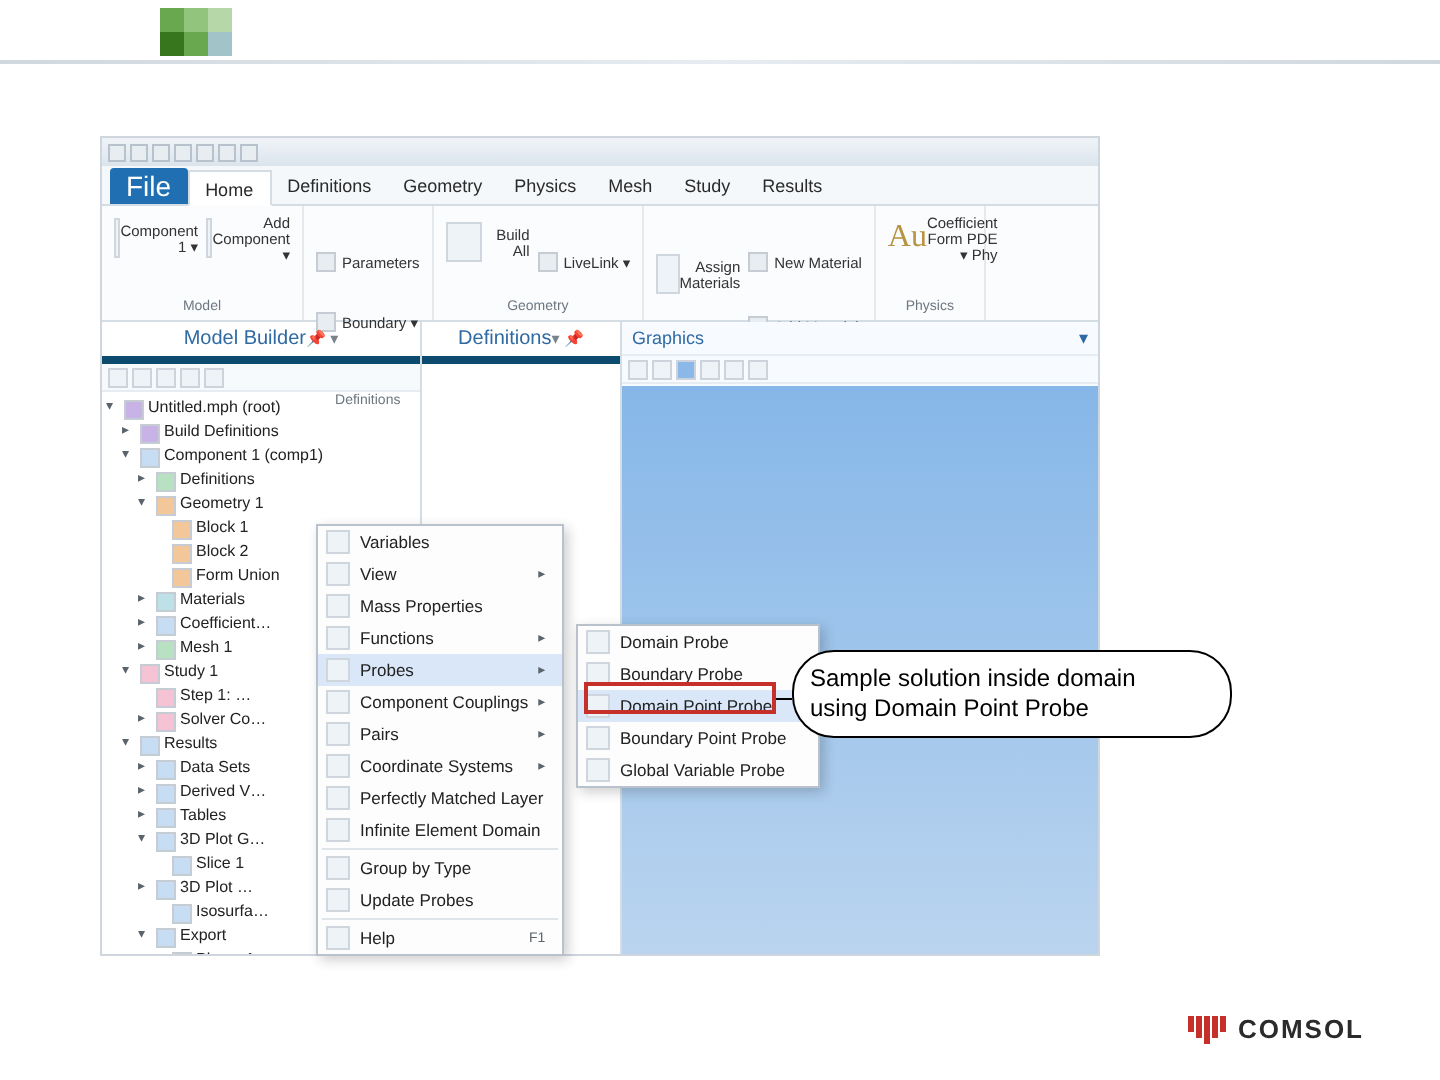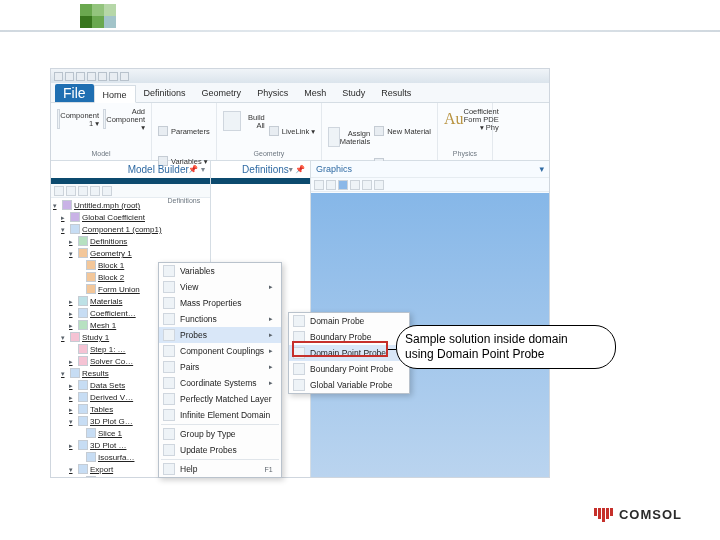--- a/index.html
+++ b/index.html
@@ -136,7 +136,7 @@
             </div>
           <div class="rib-mini">
               <span class="mi"></span>
-              <span>Variables ▾</span>
+              <span>Boundary ▾</span>
             </div>
           <div class="rib-mini">
               <span class="mi"></span>

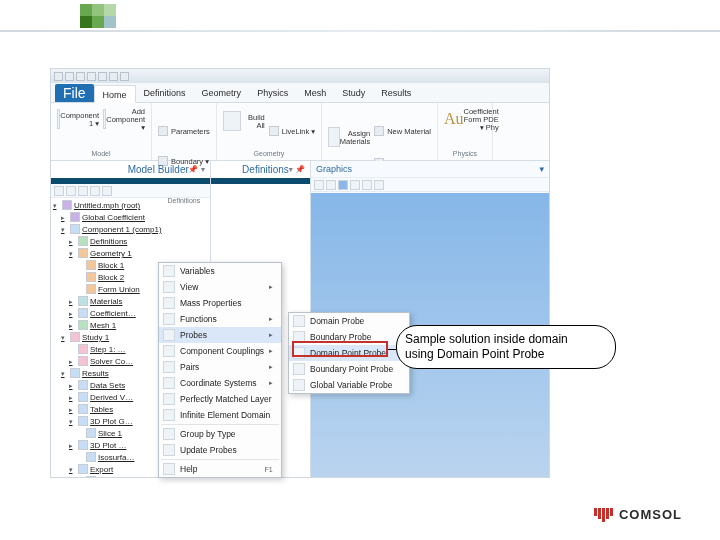--- a/index.html
+++ b/index.html
@@ -37,7 +37,7 @@
 
   .body { display:flex; height: calc(100% - 14px - 20px - 58px); }
   .mb-pane { width: 160px; border-right:1px solid #d5dde4; display:flex; flex-direction:column; }
-  .pane-head { font-size:10px; color:#2f6aa3; padding:3px 5px; border-bottom:6px solid #0c4a6e; display:flex; justify-content:flex-end; align-items:center; }
+  .pane-head { font-size:10px; color:#2f6aa3; padding:3px 5px; border-bottom:4px solid #0c4a6e; display:flex; justify-content:center; align-items:center; }
   .pane-head .pin { font-size:8px; color:#7a838c; }
   .mb-tools { height:14px; background:#f7fafc; border-bottom:1px solid #e6ecf1; display:flex; gap:2px; align-items:center; padding:0 3px;}
   .mb-tools .t { width:10px; height:10px; background:#eef3f7; border:1px solid #ccd3da; }

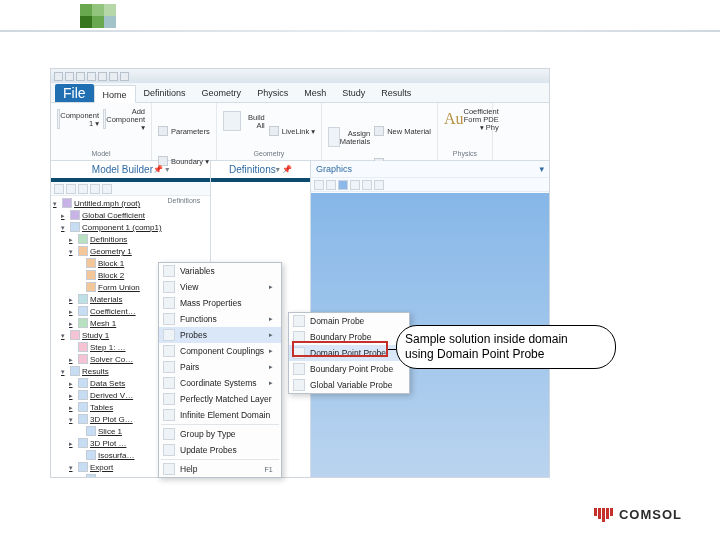--- a/index.html
+++ b/index.html
@@ -42,7 +42,7 @@
   .mb-tools { height:14px; background:#f7fafc; border-bottom:1px solid #e6ecf1; display:flex; gap:2px; align-items:center; padding:0 3px;}
   .mb-tools .t { width:10px; height:10px; background:#eef3f7; border:1px solid #ccd3da; }
   .tree { flex:1; overflow:hidden; padding:2px 2px; font-size:8px; line-height:12px; color:#222; }
-  .tree .row { display:flex; align-items:flex-start; gap:2px; white-space:nowrap;text-decoration:underline; }
+  .tree .row { display:flex; align-items:flex-end; gap:2px; white-space:nowrap; }
   .tree .ind1 { padding-left:8px; } .tree .ind2 { padding-left:16px; } .tree .ind3 { padding-left:24px; }
   .tree .caret { width:7px; display:inline-block; color:#5b636b; font-size:7px; }
   .tree .nic { width:10px; height:10px; display:inline-block; border:1px solid #c5ccd4; background:#f1f4f8; }

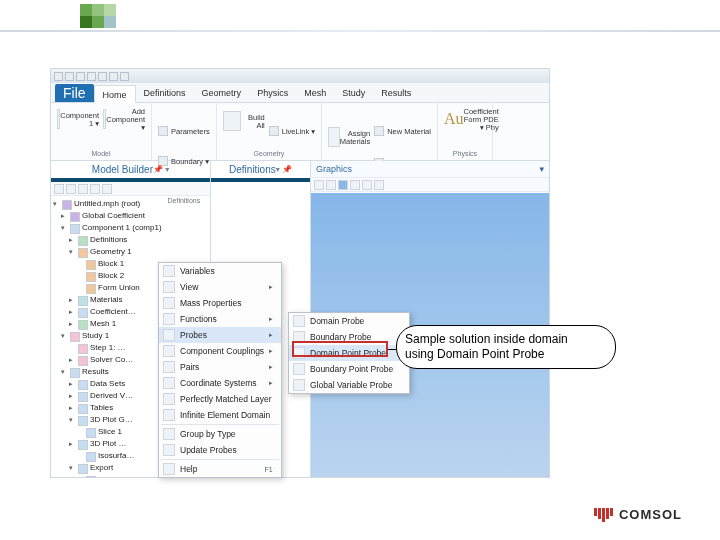--- a/index.html
+++ b/index.html
@@ -212,7 +212,7 @@
             <div class="row ind1">
               <span class="caret">▸</span>
               <span class="nic purple"></span>
-              <span>Global Coefficient</span>
+              <span>Build Definitions</span>
             </div>
             <div class="row ind1">
               <span class="caret">▾</span>

